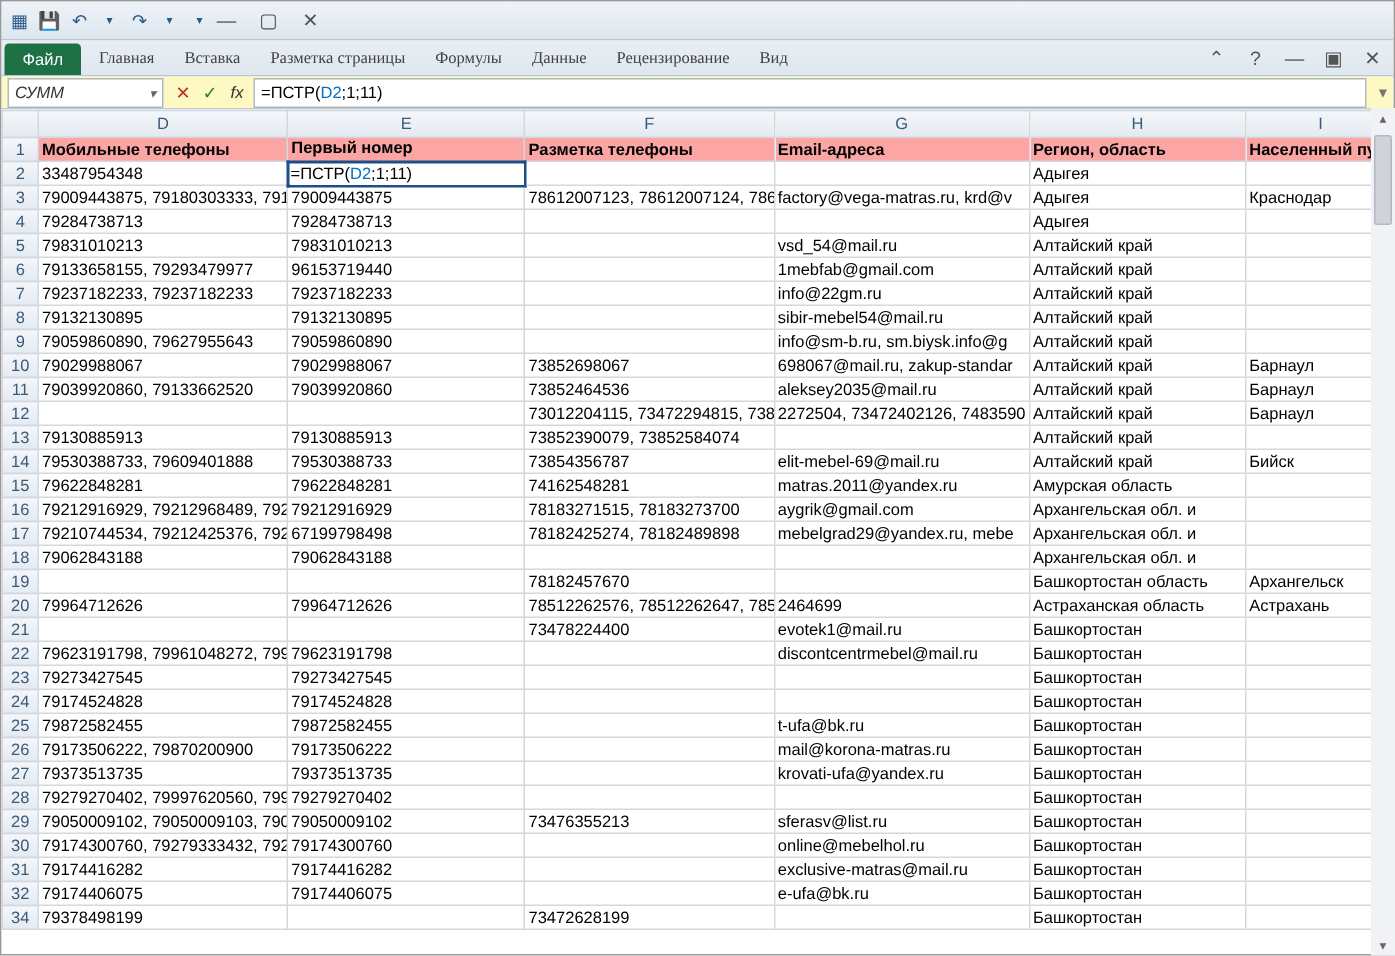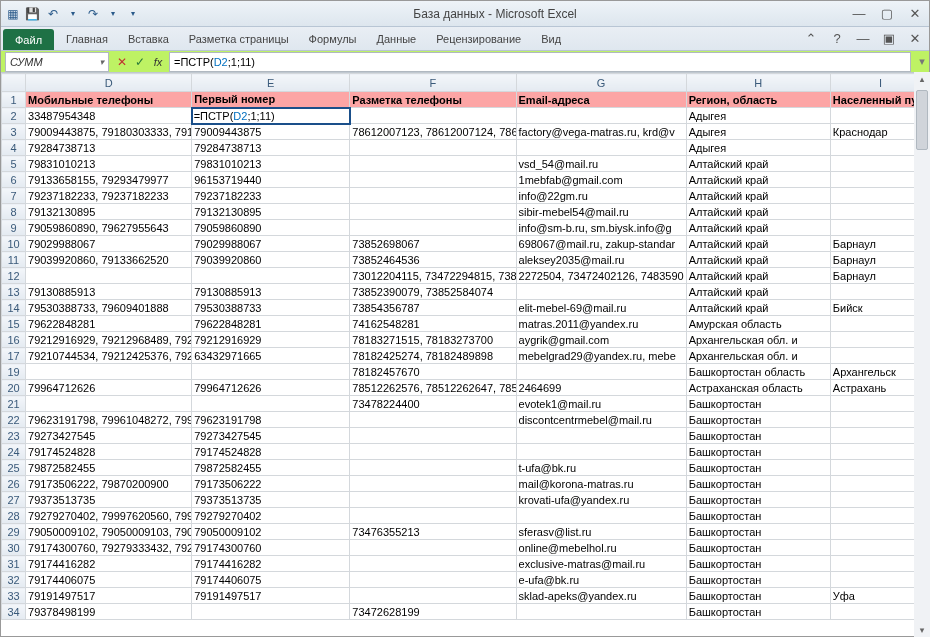--- a/index.html
+++ b/index.html
@@ -53,7 +53,6 @@
     <span class="qat-icon" style="font-size:8px">▾</span>
     <span class="qat-icon" style="font-size:8px">▾</span>
   </div>
-  <div class="title">База данных - Microsoft Excel</div>
   <div class="winbtns">
     <span class="winbtn">—</span>
     <span class="winbtn">▢</span>

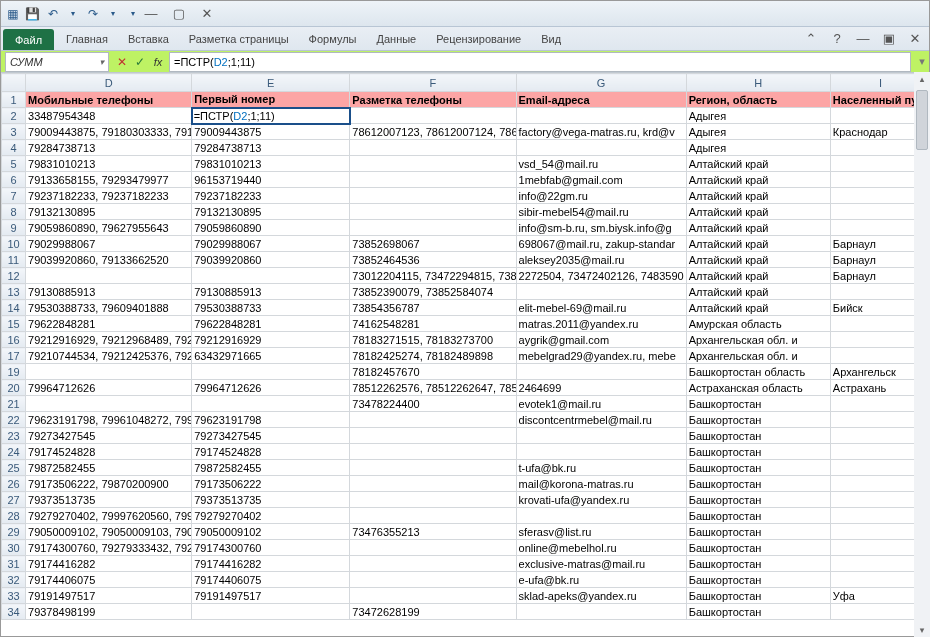--- a/index.html
+++ b/index.html
@@ -12,7 +12,7 @@
 .winbtn { width: 20px; height: 16px; display: inline-flex; align-items: center; justify-content: center; color: #555; cursor: pointer; font-size: 13px; }
 .ribbon-tabs { height: 24px; background: linear-gradient(#e9eef4, #dfe7ef); display: flex; align-items: stretch; padding: 0 0 0 2px; border-bottom: 1px solid #b8c5d4; font-size: 11px; }
 .file-tab { background: #1e7145; color: #fff; padding: 3px 12px; display: flex; align-items: center; border-radius: 3px 3px 0 0; margin: 2px 2px 0 0; cursor: pointer; }
-.tab { padding: 4px 10px; color: #444; cursor: pointer; display: flex; align-items: center; }
+.tab { padding: 4px 10px; color: #444; cursor: pointer; display: flex; align-items: center; font-family: Liberation Serif, serif; }
 .right-icons { margin-left: auto; display: flex; align-items: center; gap: 6px; padding-right: 4px; color: #2a5a8a; }
 .formula-bar { height: 22px; display: flex; align-items: center; border-bottom: 1px solid #c0c8d0; background: #bef264; }
 .name-box { width: 104px; height: 20px; background: #fff; border: 1px solid #b0b8c0; margin: 0 4px; display: flex; align-items: center; padding: 0 4px; font-size: 11px; font-style: italic; color: #333; }

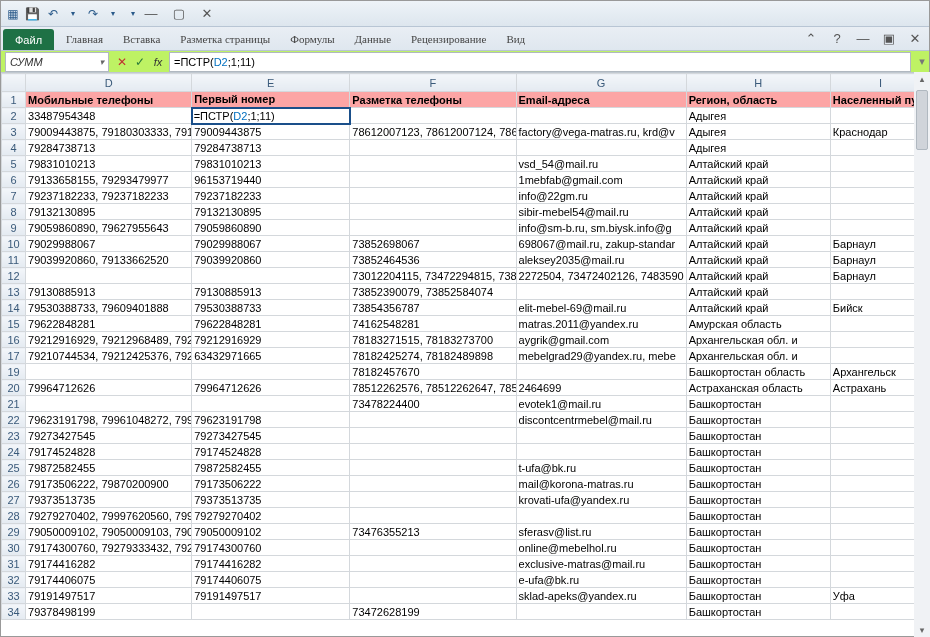--- a/index.html
+++ b/index.html
@@ -14,7 +14,7 @@
 .file-tab { background: #1e7145; color: #fff; padding: 3px 12px; display: flex; align-items: center; border-radius: 3px 3px 0 0; margin: 2px 2px 0 0; cursor: pointer; }
 .tab { padding: 4px 10px; color: #444; cursor: pointer; display: flex; align-items: center; font-family: Liberation Serif, serif; }
 .right-icons { margin-left: auto; display: flex; align-items: center; gap: 6px; padding-right: 4px; color: #2a5a8a; }
-.formula-bar { height: 22px; display: flex; align-items: center; border-bottom: 1px solid #c0c8d0; background: #bef264; }
+.formula-bar { height: 22px; display: flex; align-items: center; border-bottom: 1px solid #c0c8d0; background: #fef9c3; }
 .name-box { width: 104px; height: 20px; background: #fff; border: 1px solid #b0b8c0; margin: 0 4px; display: flex; align-items: center; padding: 0 4px; font-size: 11px; font-style: italic; color: #333; }
 .name-box-arrow { margin-left: auto; color: #666; font-size: 9px; }
 .fb-btn { width: 18px; height: 18px; display: inline-flex; align-items: center; justify-content: center; color: #3a6a9a; cursor: pointer; font-size: 12px; }

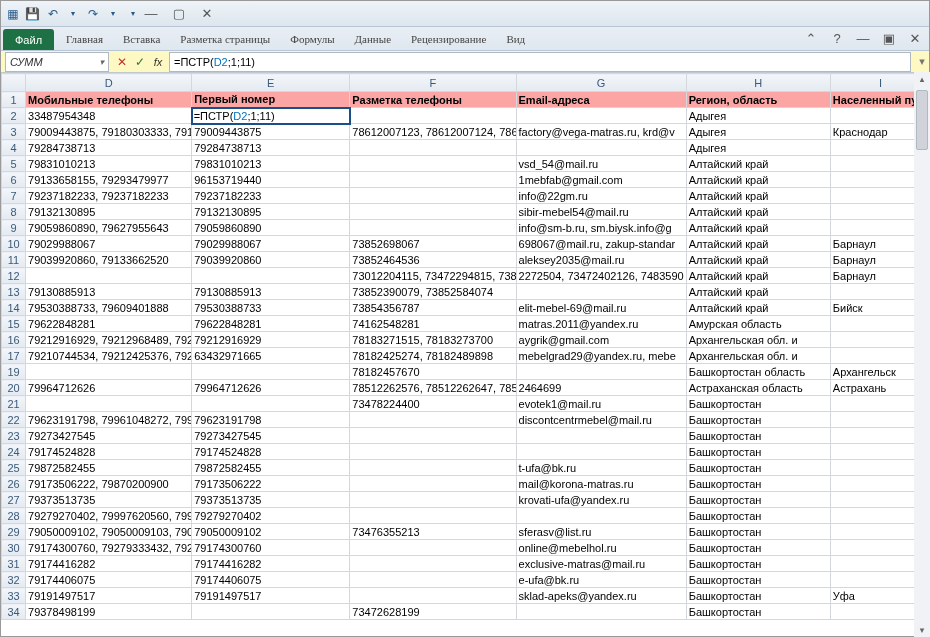--- a/index.html
+++ b/index.html
@@ -264,7 +264,7 @@
         <tr>
           <th class="rowhdr">17</th>
           <td>79210744534, 79212425376, 7921</td>
-          <td>63432971665</td>
+          <td>67199798498</td>
           <td>78182425274, 78182489898</td>
           <td>mebelgrad29@yandex.ru, mebe</td>
           <td>Архангельская обл. и</td>

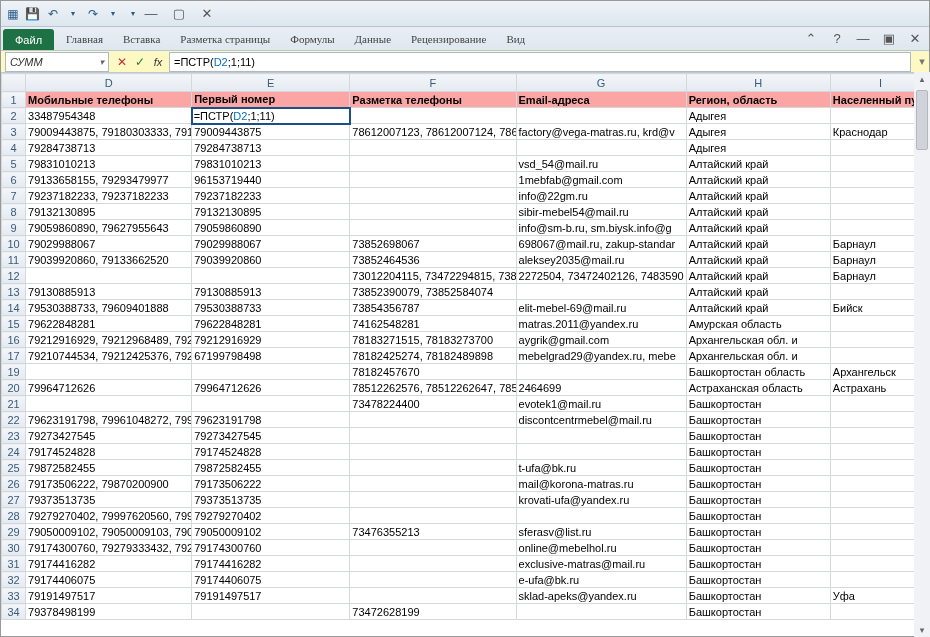--- a/index.html
+++ b/index.html
@@ -271,6 +271,15 @@
           <td></td>
         </tr>
         <tr>
+          <th class="rowhdr">18</th>
+          <td>79062843188</td>
+          <td>79062843188</td>
+          <td></td>
+          <td></td>
+          <td>Архангельская обл. и</td>
+          <td></td>
+        </tr>
+        <tr>
           <th class="rowhdr">19</th>
           <td></td>
           <td></td>

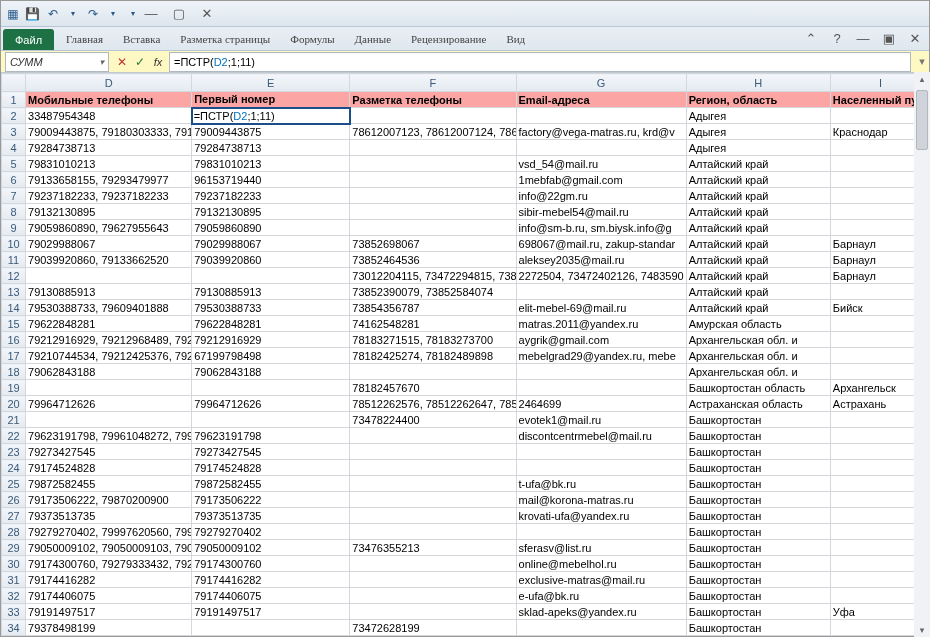--- a/index.html
+++ b/index.html
@@ -406,15 +406,6 @@
           <td></td>
         </tr>
         <tr>
-          <th class="rowhdr">33</th>
-          <td>79191497517</td>
-          <td>79191497517</td>
-          <td></td>
-          <td>sklad-apeks@yandex.ru</td>
-          <td>Башкортостан</td>
-          <td>Уфа</td>
-        </tr>
-        <tr>
           <th class="rowhdr">34</th>
           <td>79378498199</td>
           <td></td>

